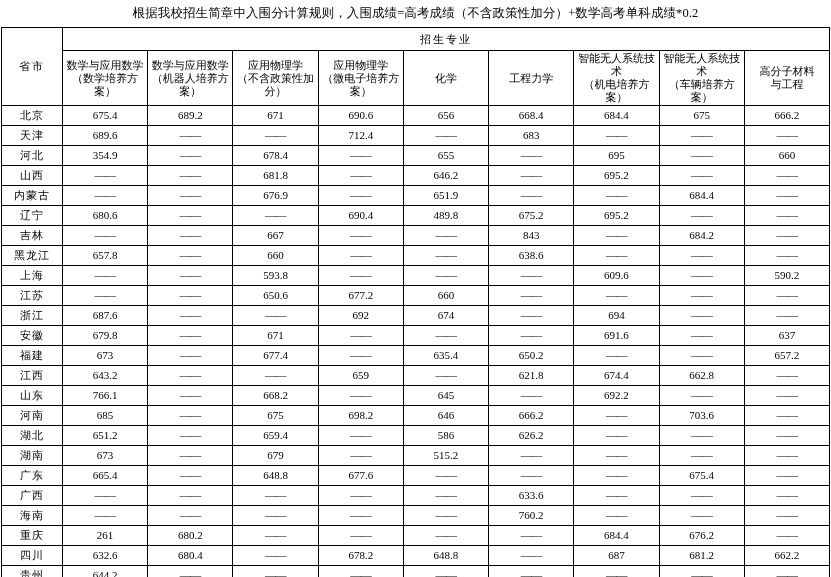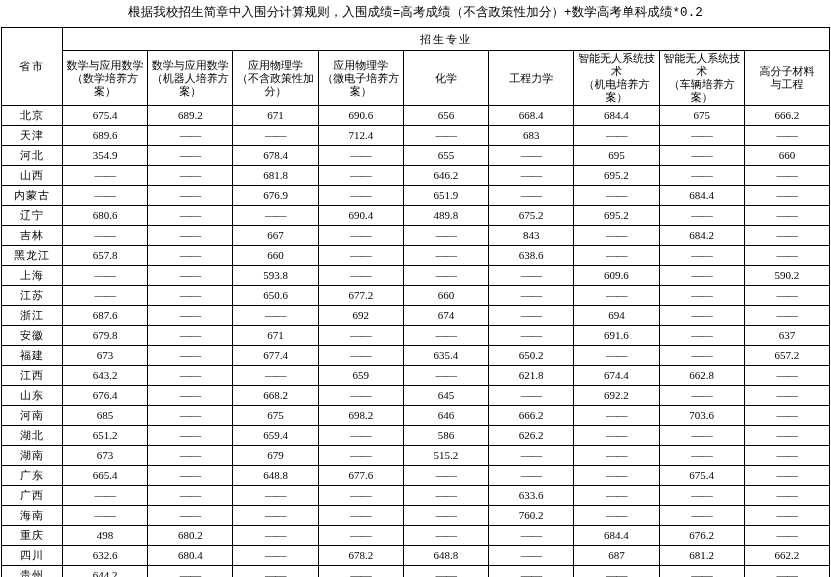--- a/index.html
+++ b/index.html
@@ -26,7 +26,7 @@
     font-size: 12.5px;
     line-height: 18px;
     padding: 4px 0 5px 0;
-    font-family: Liberation Mono, monospace;
+    font-family: Liberation Serif, serif;
     letter-spacing: 0.1px;
   }
   table.score-table {

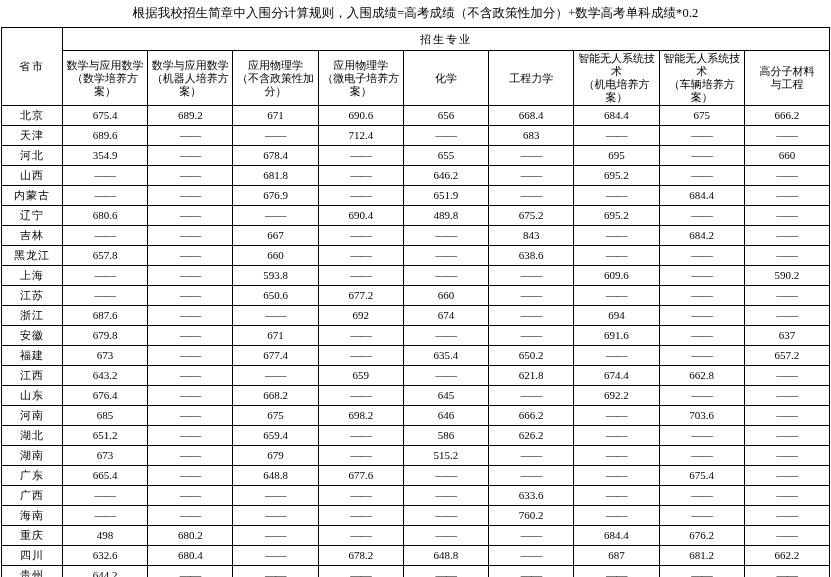--- a/index.html
+++ b/index.html
@@ -301,7 +301,7 @@
         </tr>
         <tr>
           <td class="prov-cell">山东</td>
-          <td class="val-cell">676.4</td>
+          <td class="val-cell">766.1</td>
           <td class="val-cell dash">——</td>
           <td class="val-cell">668.2</td>
           <td class="val-cell dash">——</td>

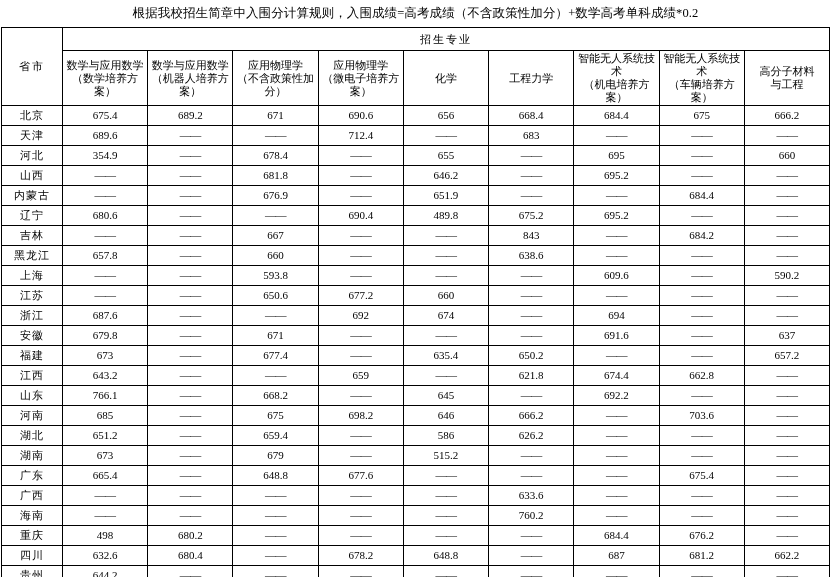--- a/index.html
+++ b/index.html
@@ -385,7 +385,7 @@
         </tr>
         <tr>
           <td class="prov-cell">重庆</td>
-          <td class="val-cell">498</td>
+          <td class="val-cell">261</td>
           <td class="val-cell">680.2</td>
           <td class="val-cell dash">——</td>
           <td class="val-cell dash">——</td>

